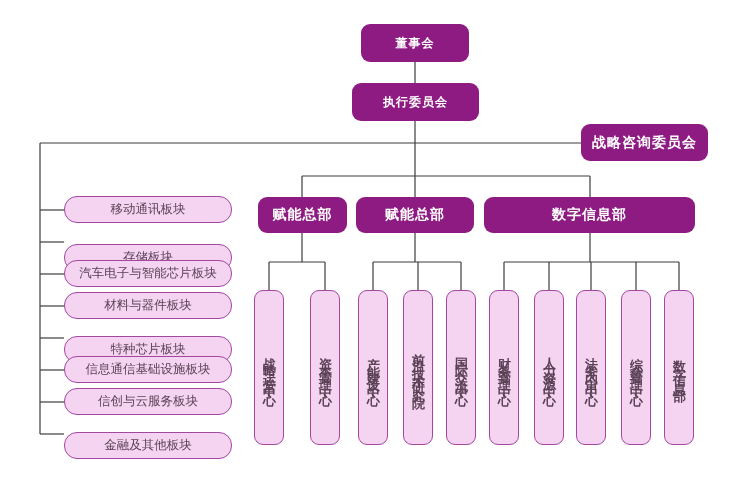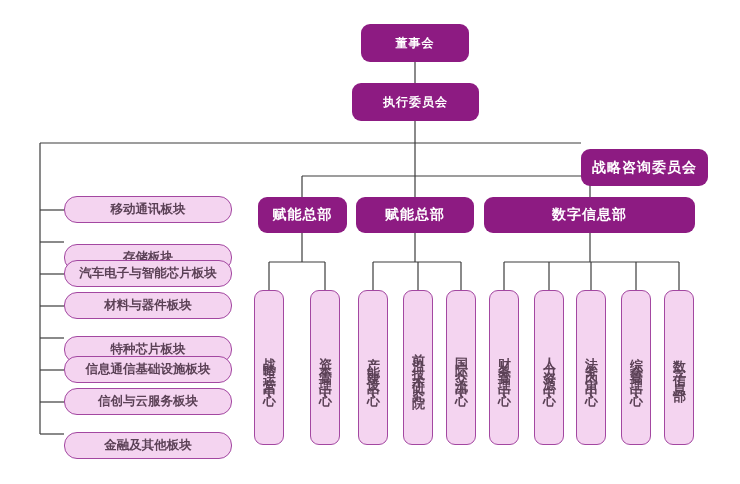--- a/index.html
+++ b/index.html
@@ -123,7 +123,7 @@
 
   <div class="dark-box big" style="left:361px; top:24px; width:108px; height:38px;">董事会</div>
   <div class="dark-box big" style="left:352px; top:83px; width:127px; height:38px;">执行委员会</div>
-  <div class="dark-box" style="left:581px; top:124px; width:127px; height:37px;margin-top:25px;">战略咨询委员会</div>
+  <div class="dark-box" style="left:581px; top:124px; width:127px; height:37px;">战略咨询委员会</div>
 
   <div class="dark-box" style="left:258px; top:197px; width:89px; height:36px;">赋能总部</div>
   <div class="dark-box" style="left:356px; top:197px; width:118px; height:36px;">赋能总部</div>

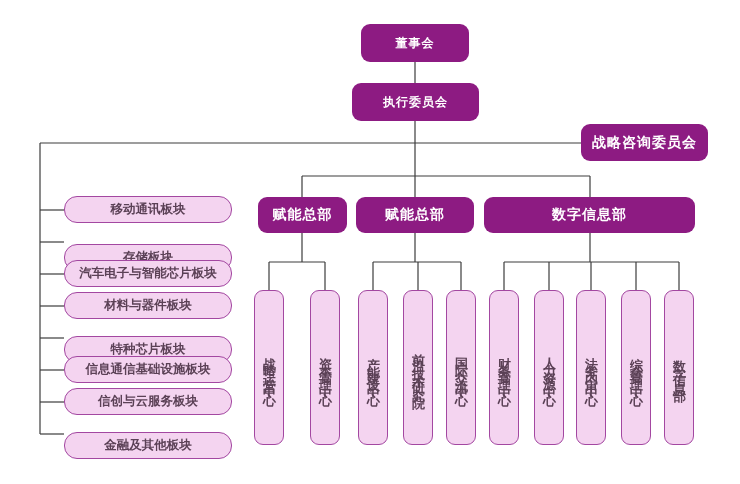--- a/index.html
+++ b/index.html
@@ -53,7 +53,7 @@
     color: var(--light-box-text);
     display: flex; align-items: center; justify-content: center;
     font-size: 12.5px;
-    font-weight: bold;
+    font-weight: normal;
     white-space: nowrap;
   }
   .v-box {

